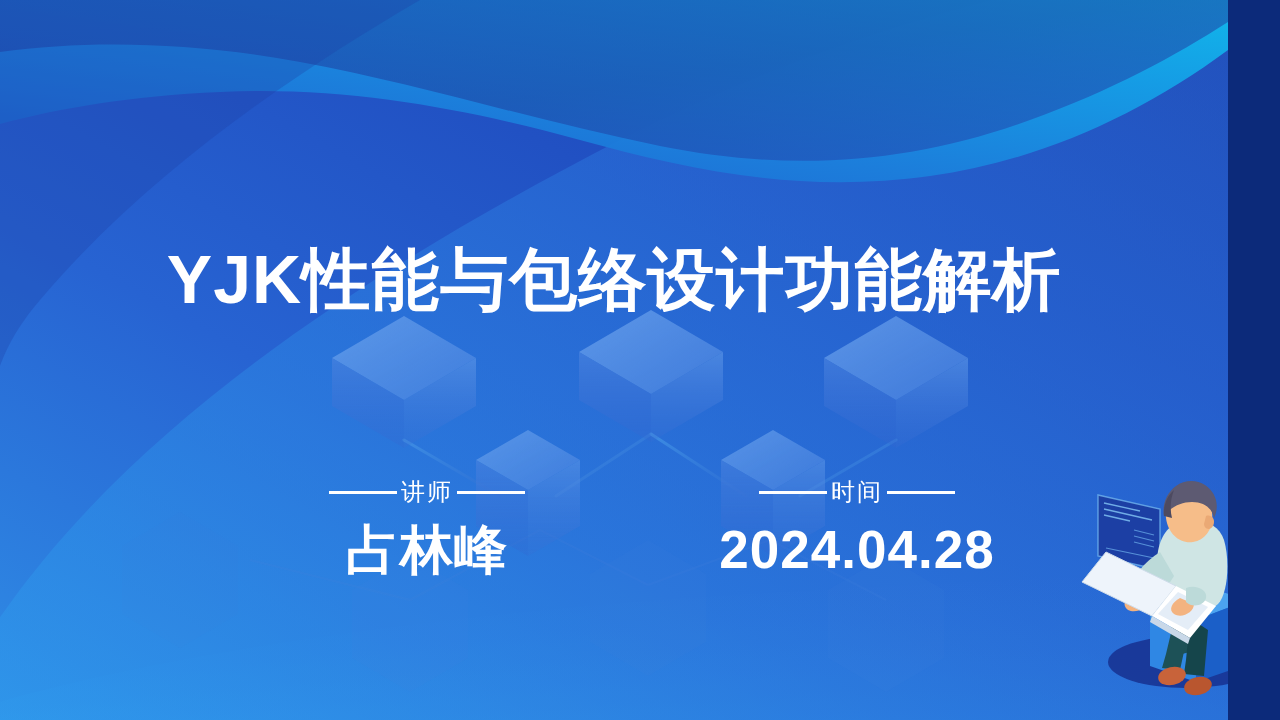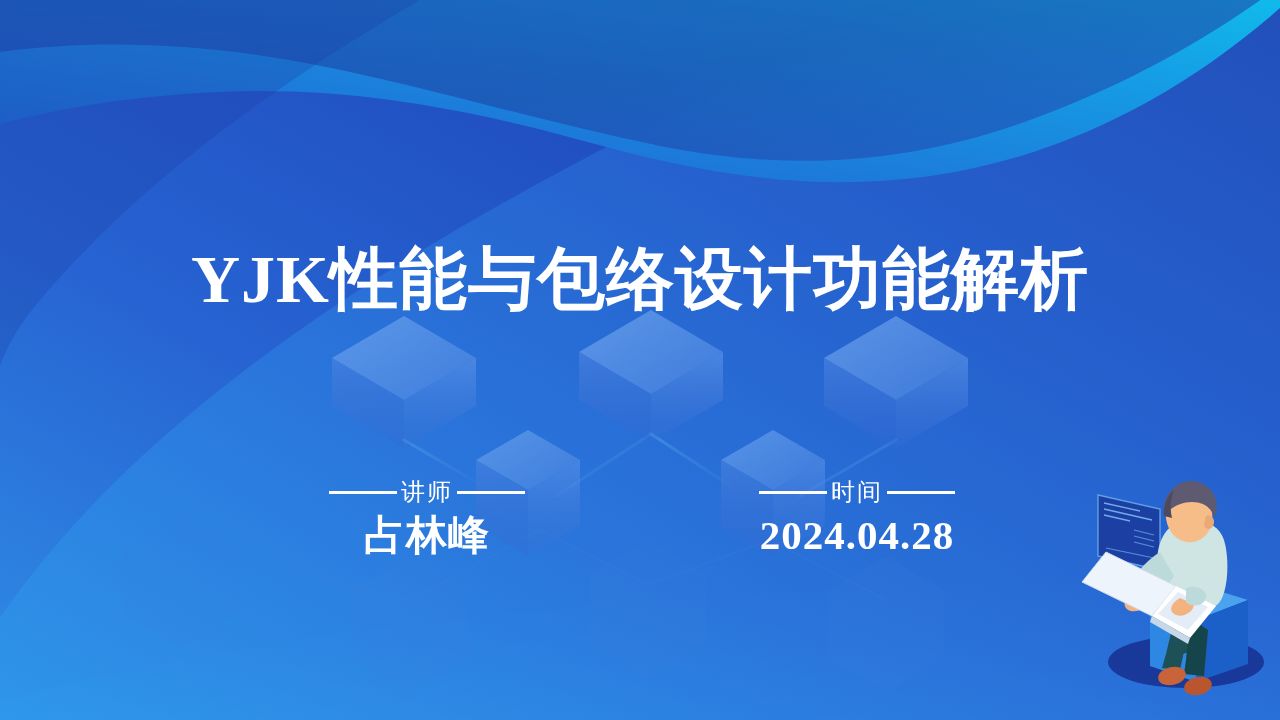--- a/index.html
+++ b/index.html
@@ -9,11 +9,12 @@
   }
   #slide {
     position: relative;
-    width: 1280px;
+    width: 1184px;
     height: 720px;
     overflow: hidden;
-    font-family: Liberation Serif, serif;
+    font-family: Liberation Sans, sans-serif;
     background: linear-gradient(118deg, #1b3fa8 0%, #1f4bc0 38%, #2563d4 62%, #2f7fe0 100%);
+    padding-left: 44px;
   }
   .bg-layer {
     position: absolute;

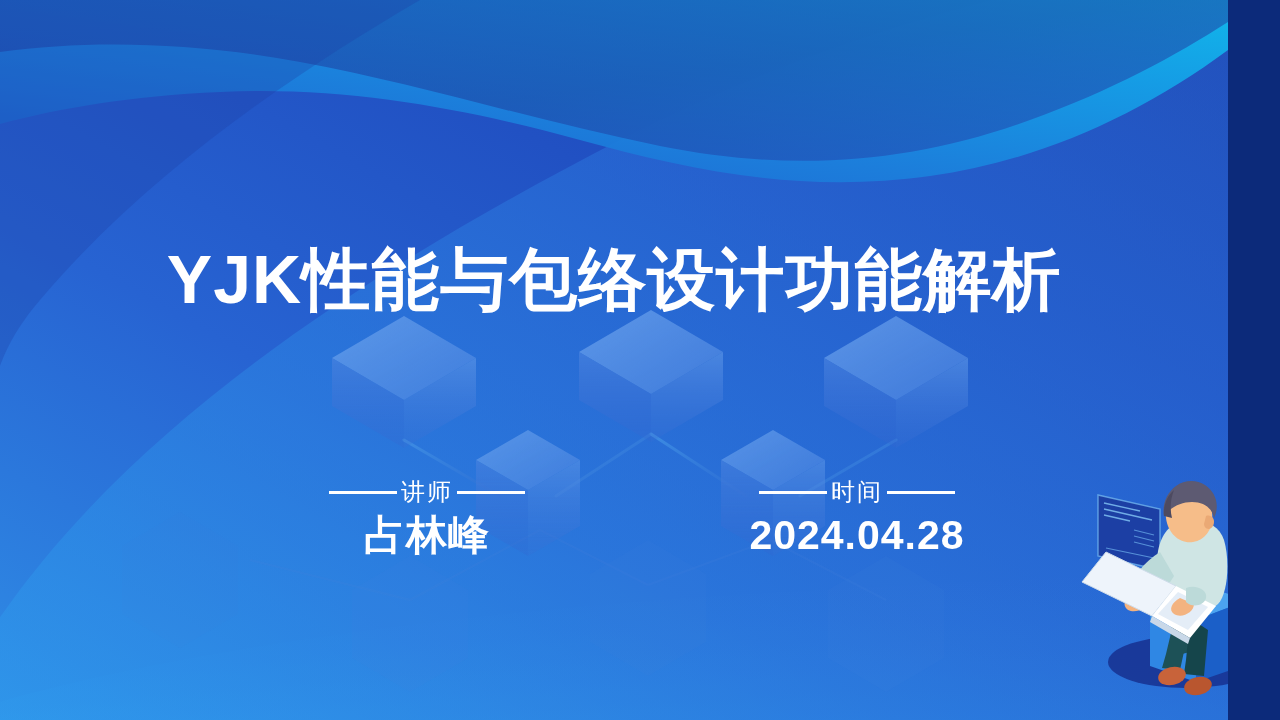--- a/index.html
+++ b/index.html
@@ -80,7 +80,8 @@
     white-space: nowrap;
   }
   .meta-value {
-    font-size: 41px;
+    margin-top: 8px;
+    font-size: 53px;
     font-weight: bold;
     letter-spacing: 1px;
     line-height: 1.05;

